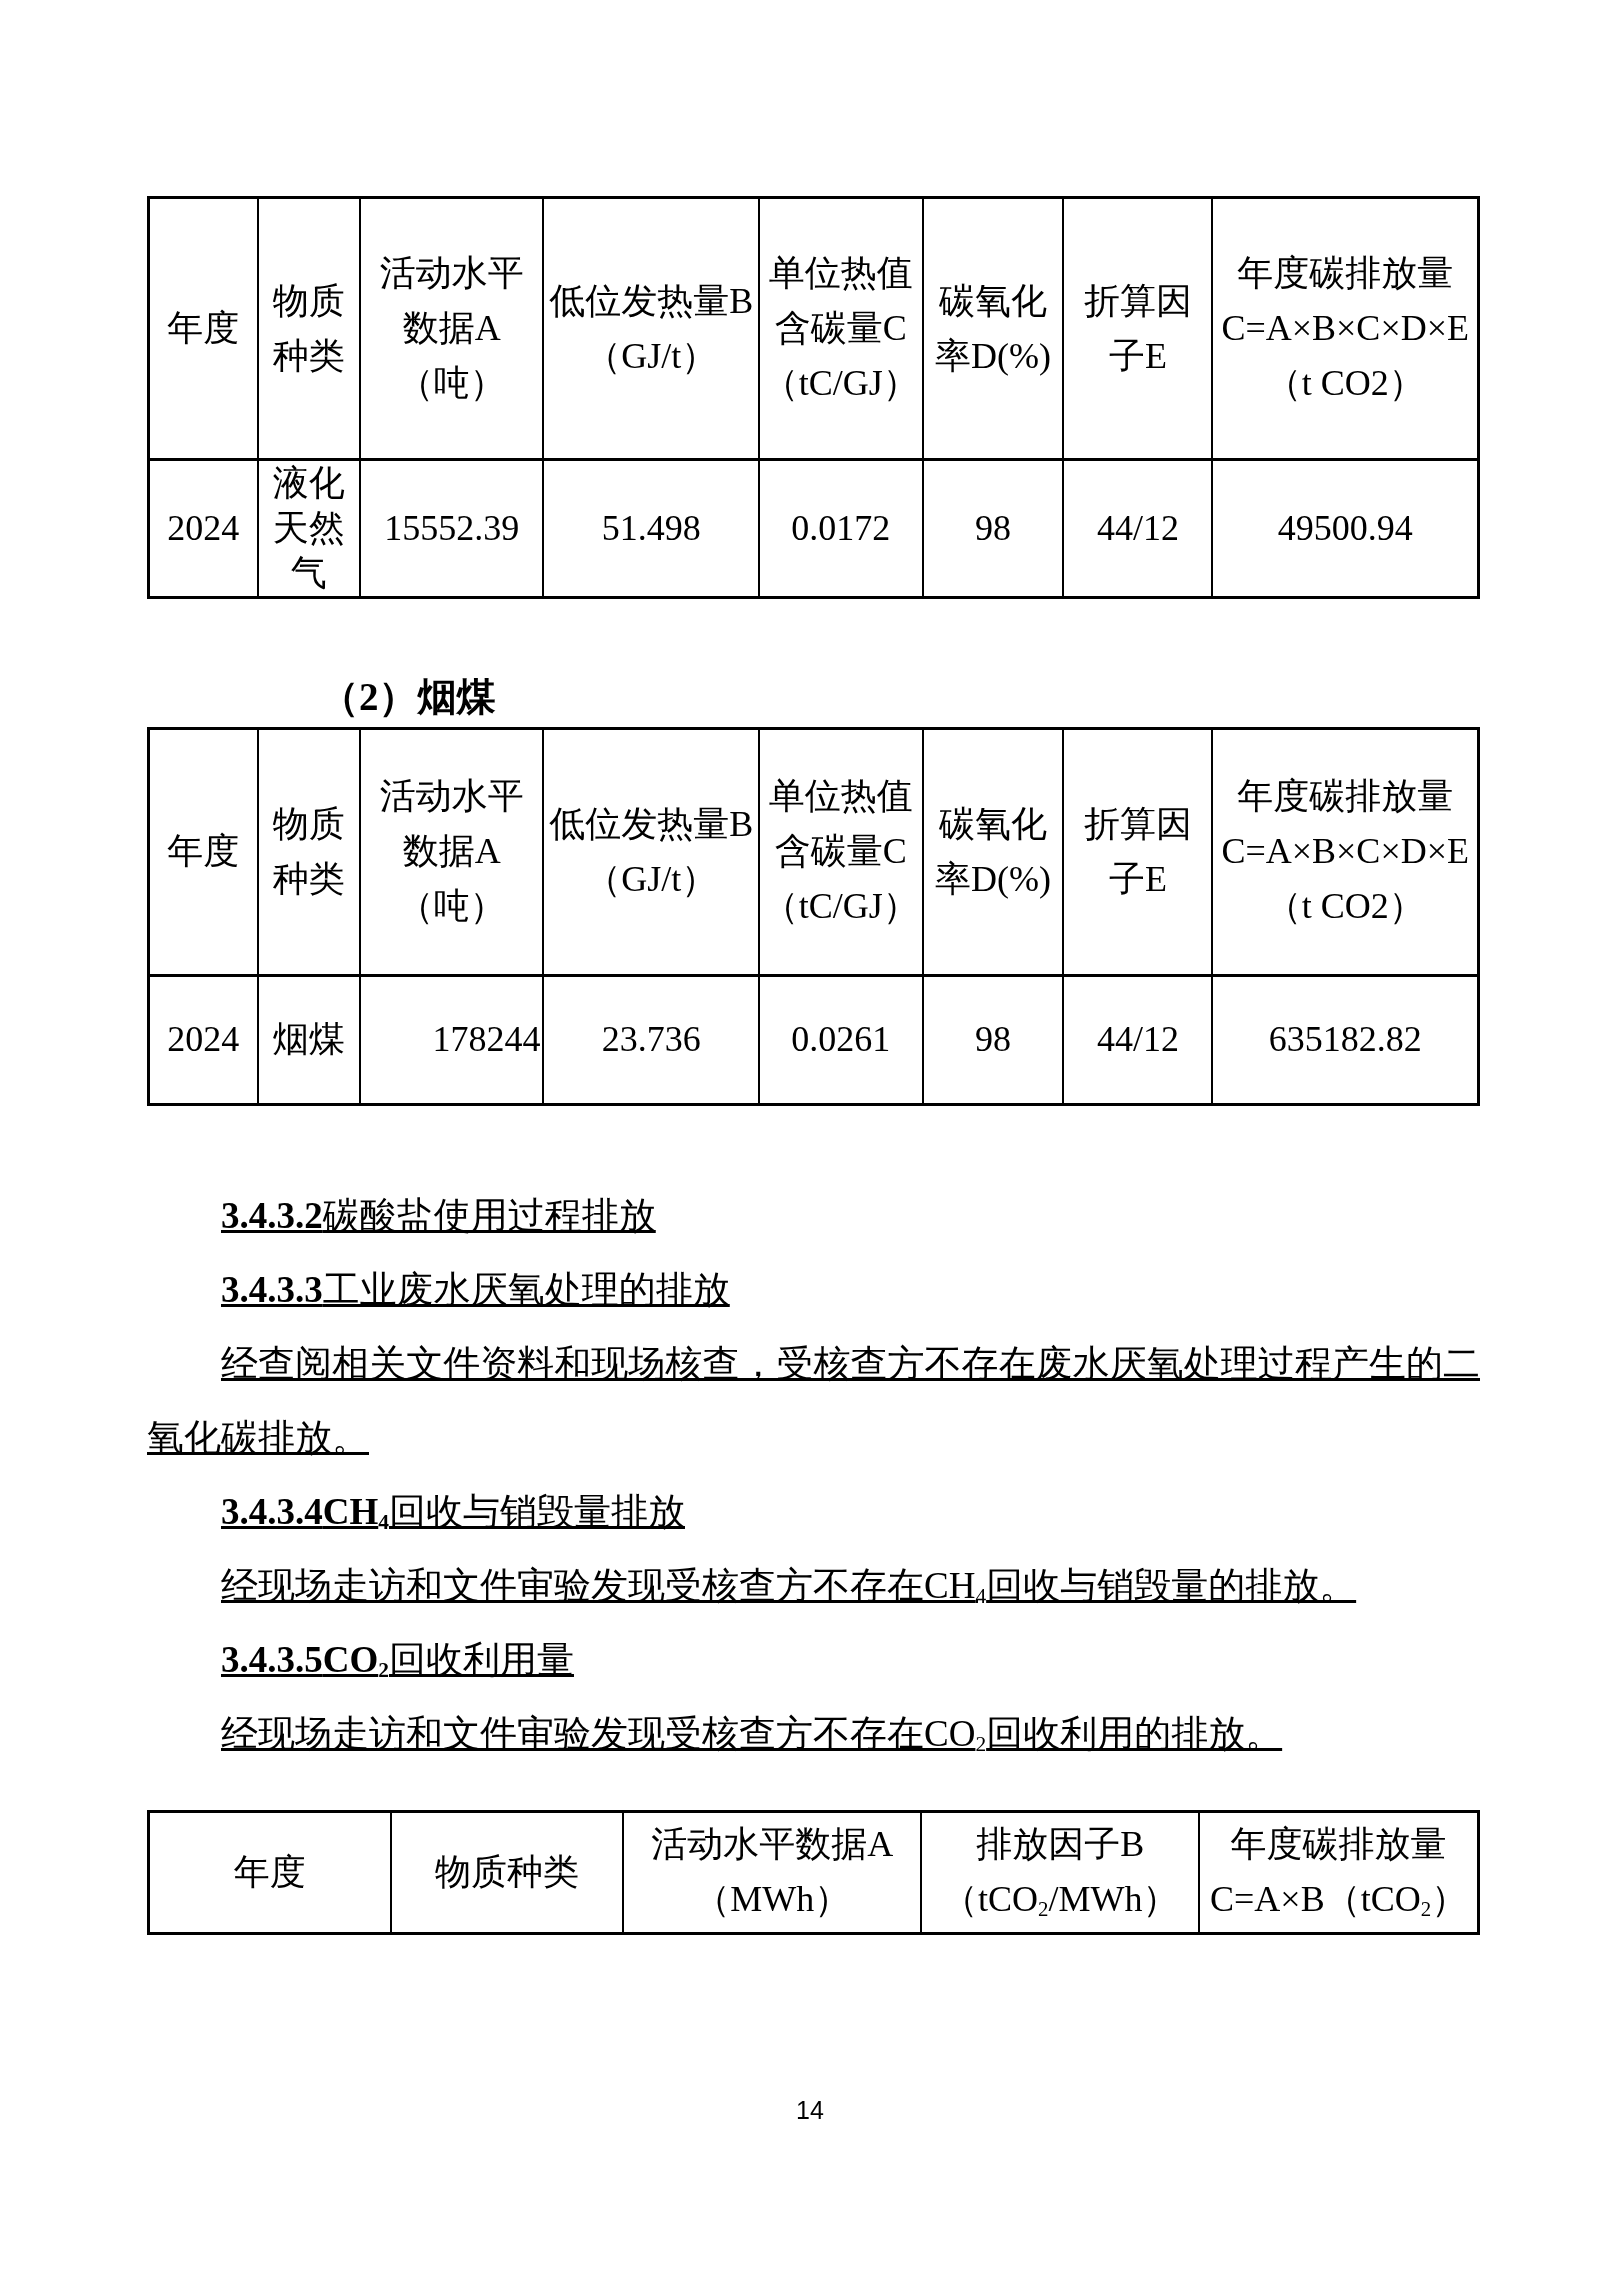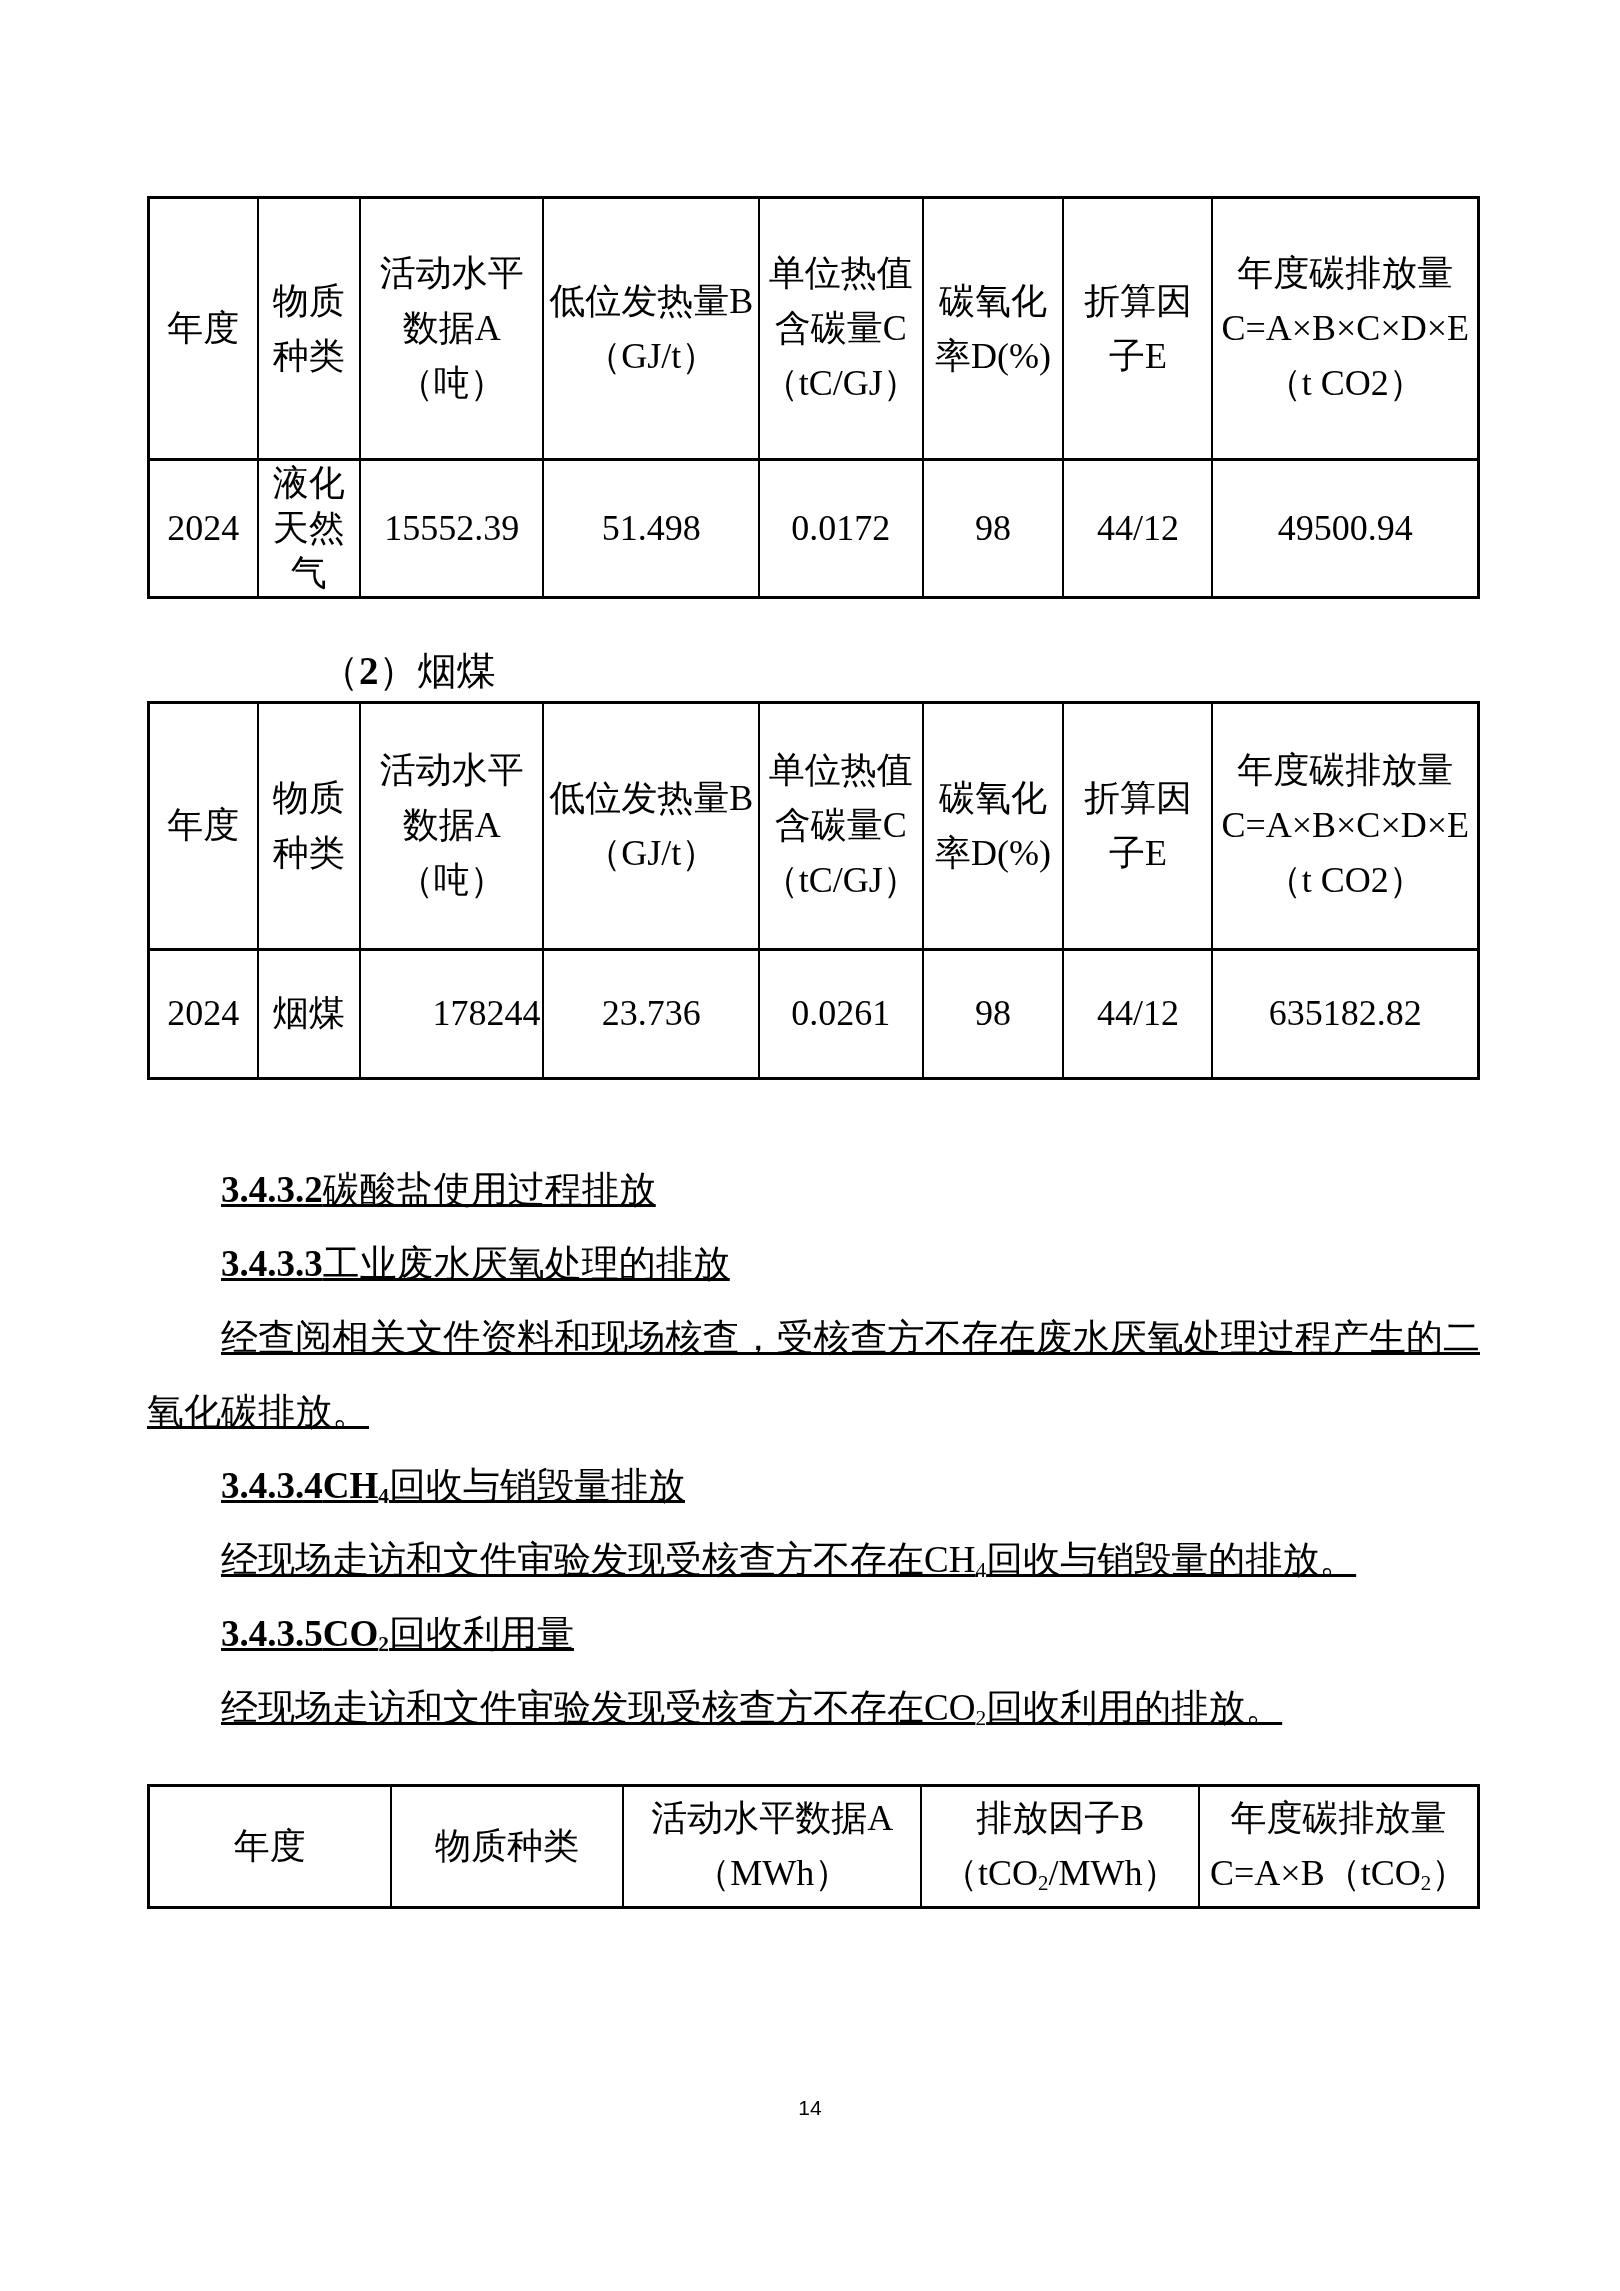--- a/index.html
+++ b/index.html
@@ -37,7 +37,7 @@
   .tbl1 tr.hdr { height:262px; }
   .tbl1 tr.row { height:127px; }
 
-  .coal-label { margin-top:45px; line-height:53px; padding-left:173px; font-size:39px; }
+  .coal-label { margin-top:71px; line-height:53px; padding-left:173px; font-size:39px;font-weight:bold; }
   .coal-label b { font-size:39px; }
 
   .tbl2 { margin-top:3.9px; }

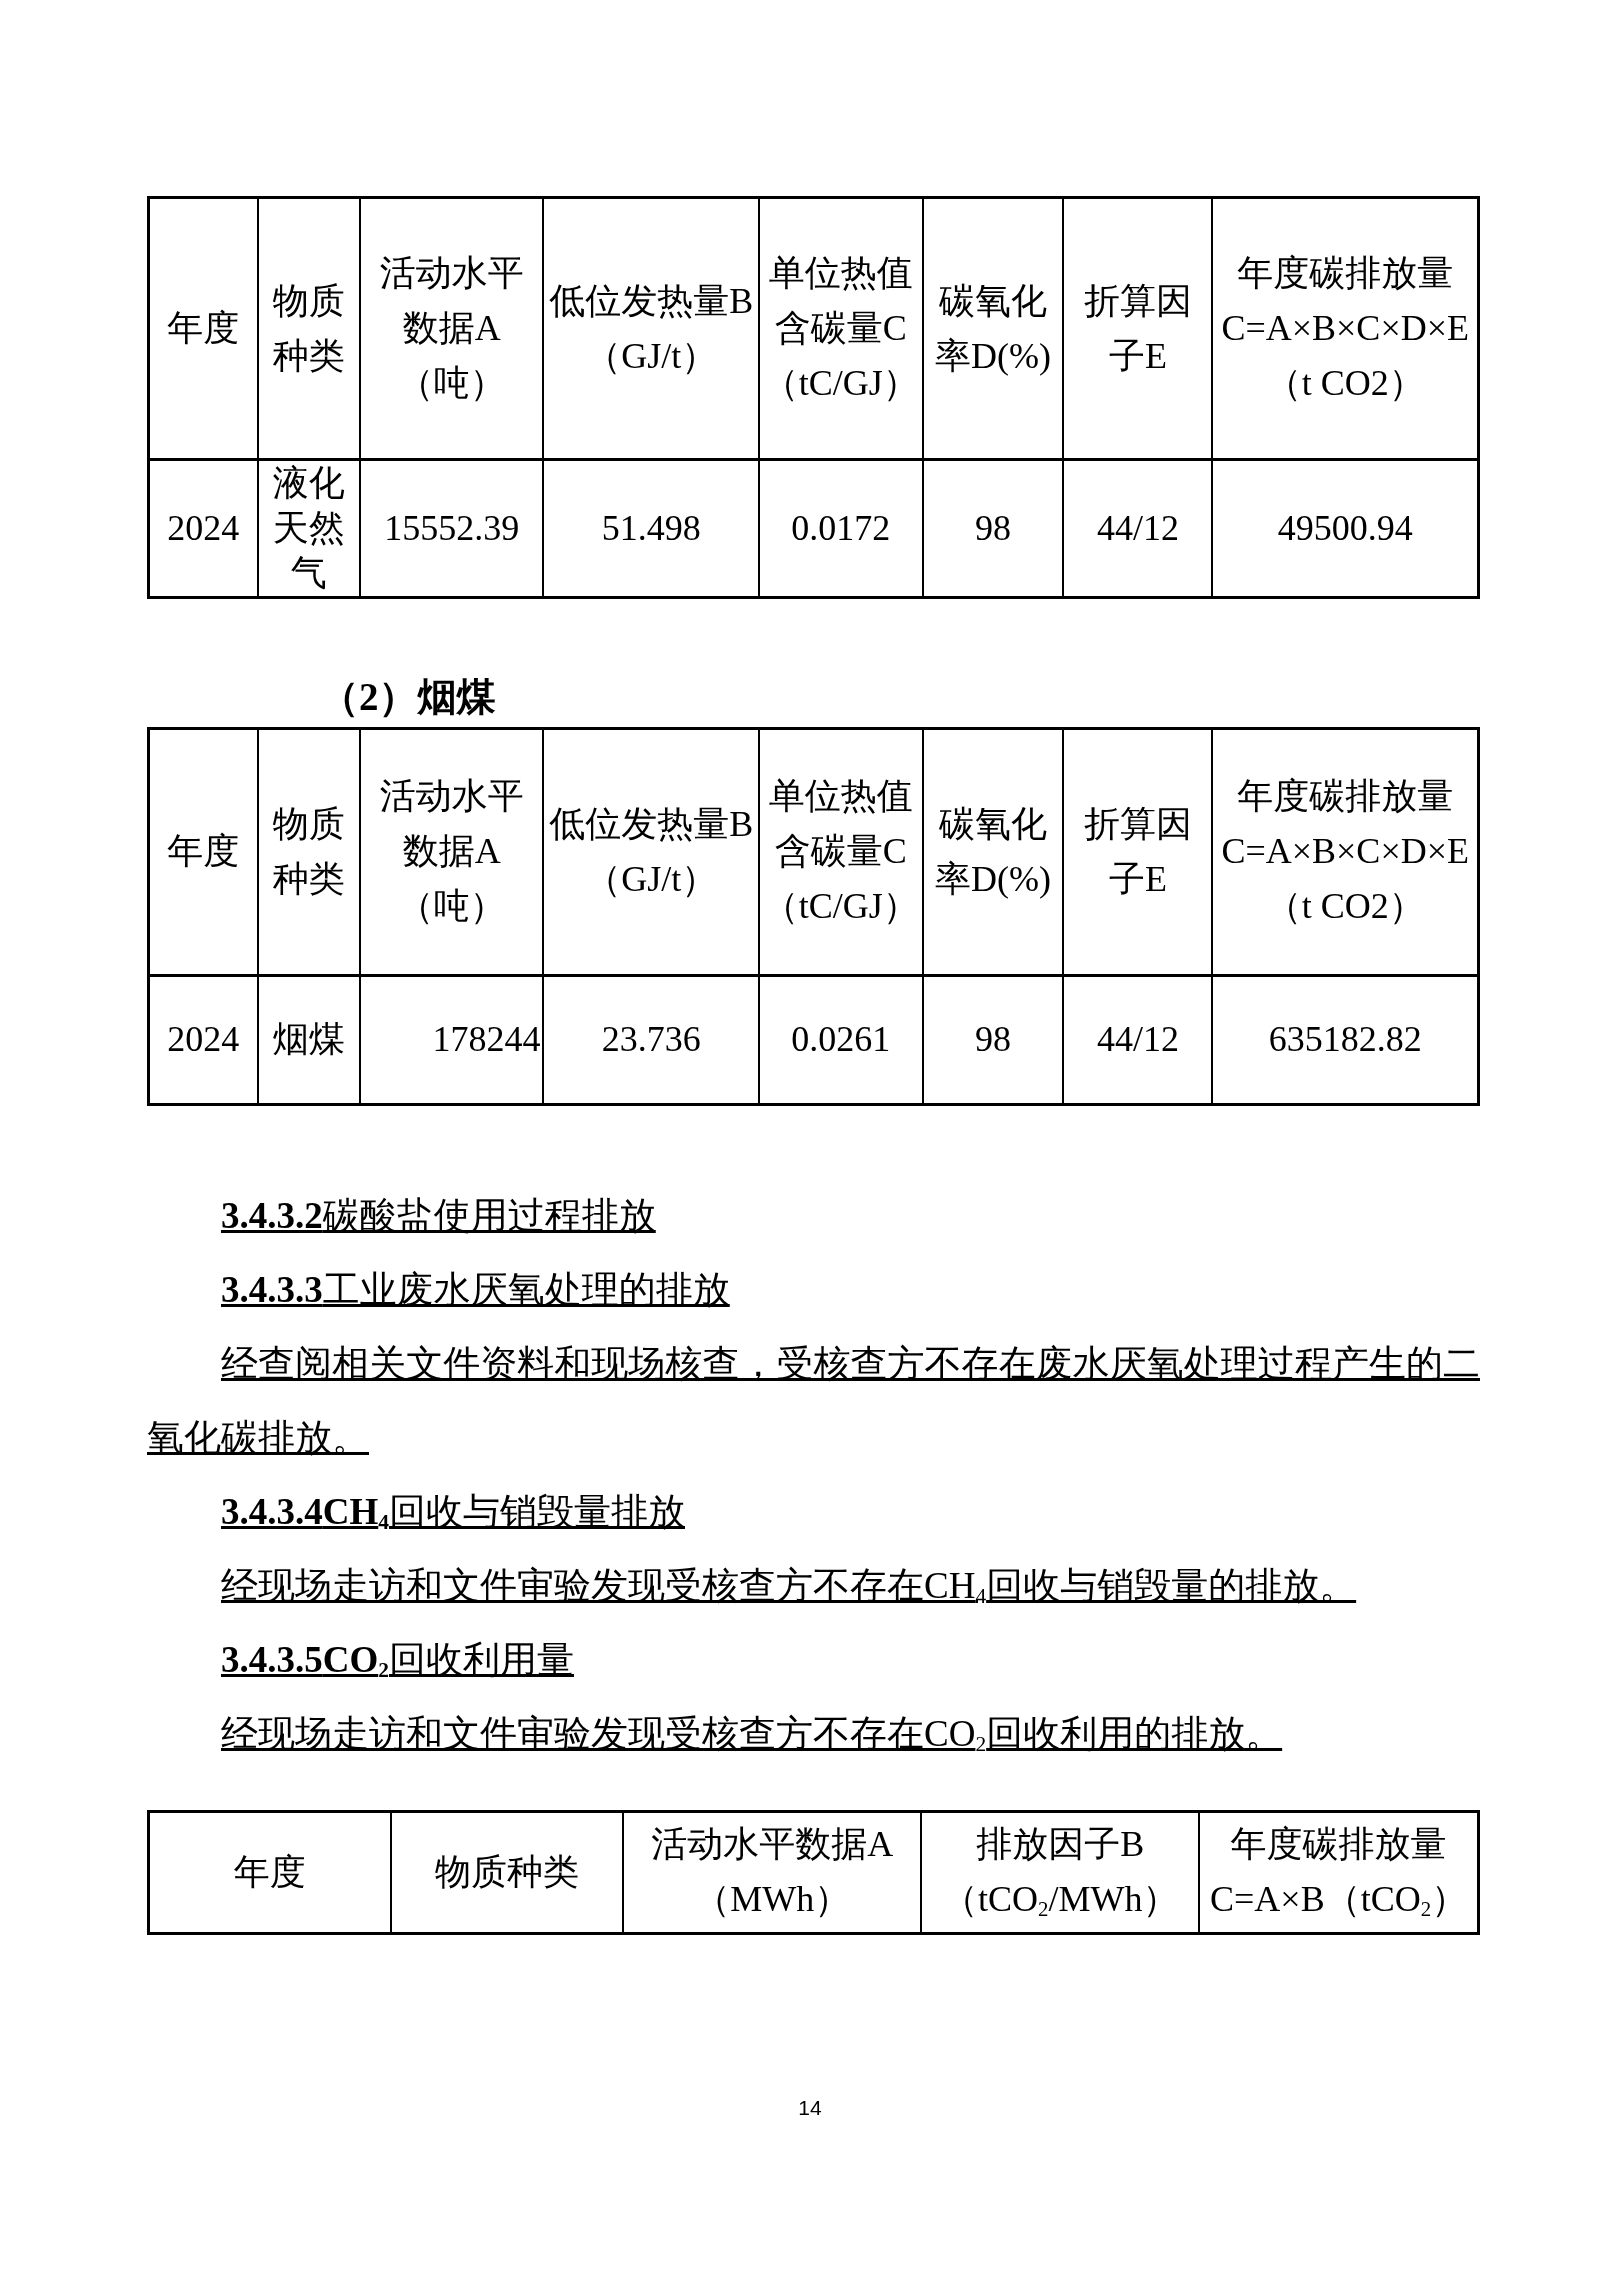--- a/index.html
+++ b/index.html
@@ -60,7 +60,7 @@
     position:absolute; left:0; top:2096px; width:100%;
     text-align:center;
     font-family:"Liberation Sans","DejaVu Sans",sans-serif;
-    font-size:21px;
+    font-size:25px;
   }
 </style>
 </head>

